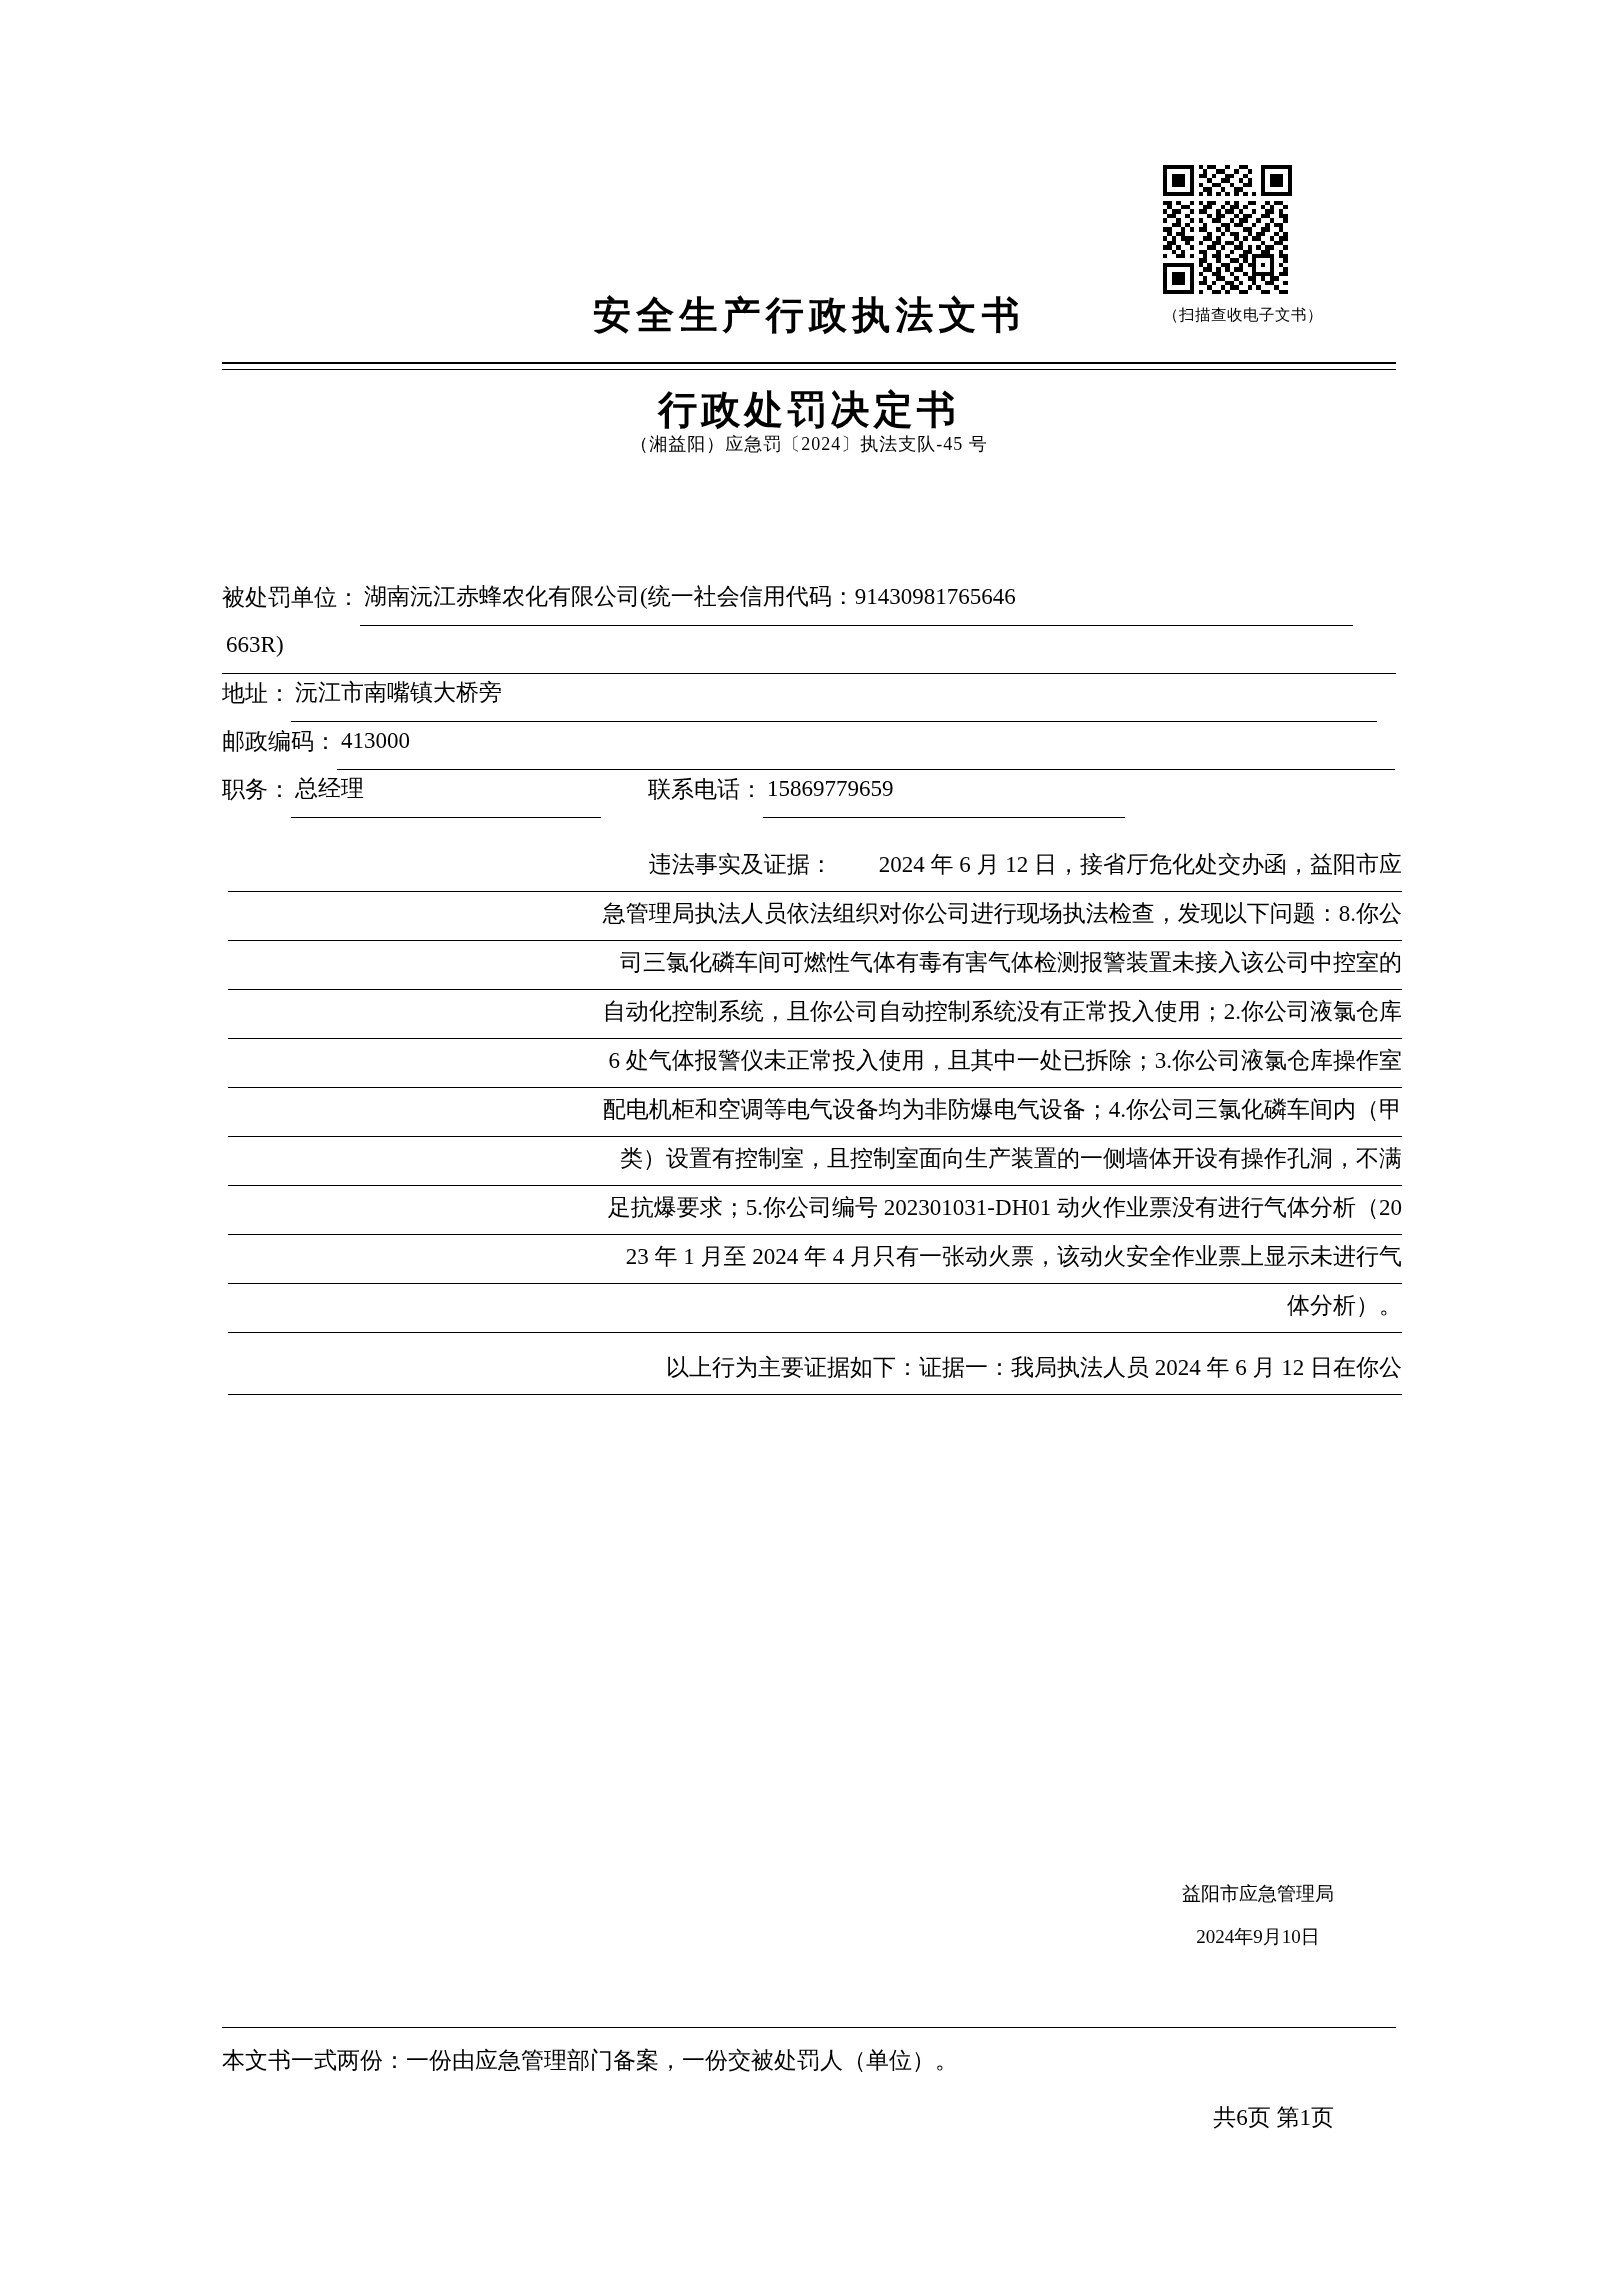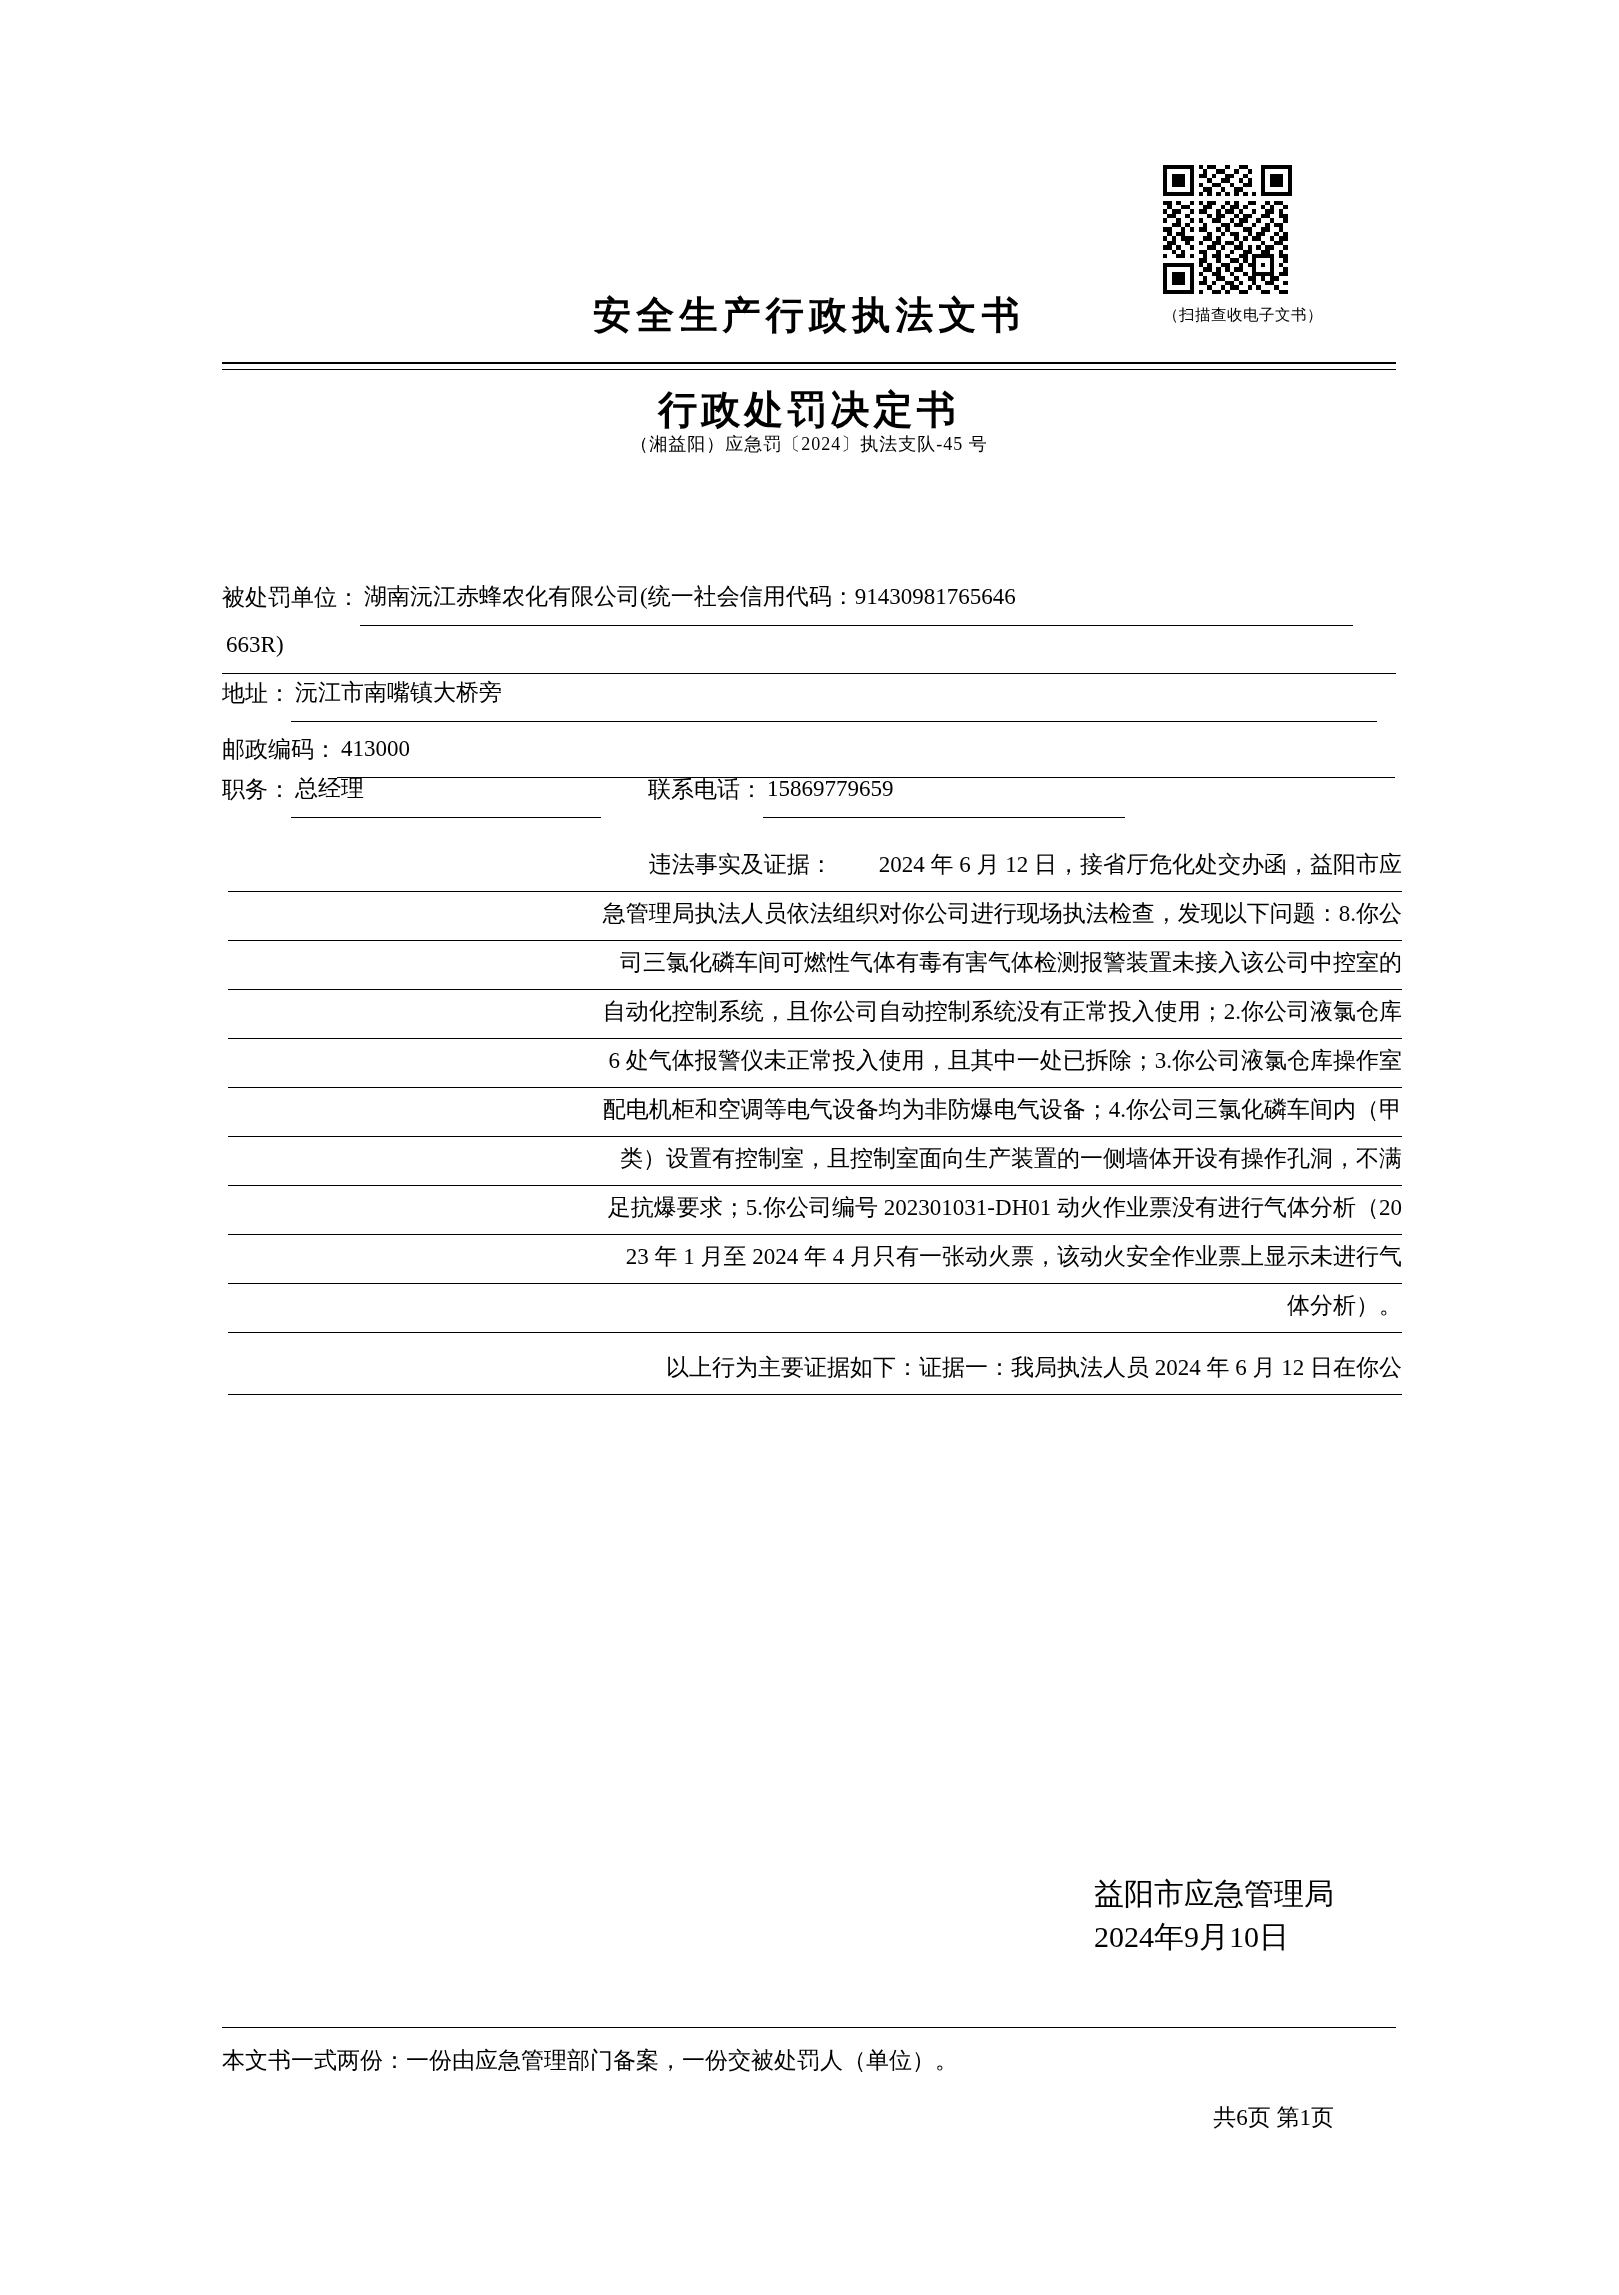--- a/index.html
+++ b/index.html
@@ -125,7 +125,7 @@
   .w-unit { width: 993px; }
   .w-unit2 { width: 1174px; }
   .w-addr { width: 1086px; }
-  .w-post { width: 1058px; margin-top: 8px; }
+  .w-post { width: 1058px; }
   .w-legal { width: 985px; }
   .w-job { width: 310px; }
   .w-phone { width: 362px; }

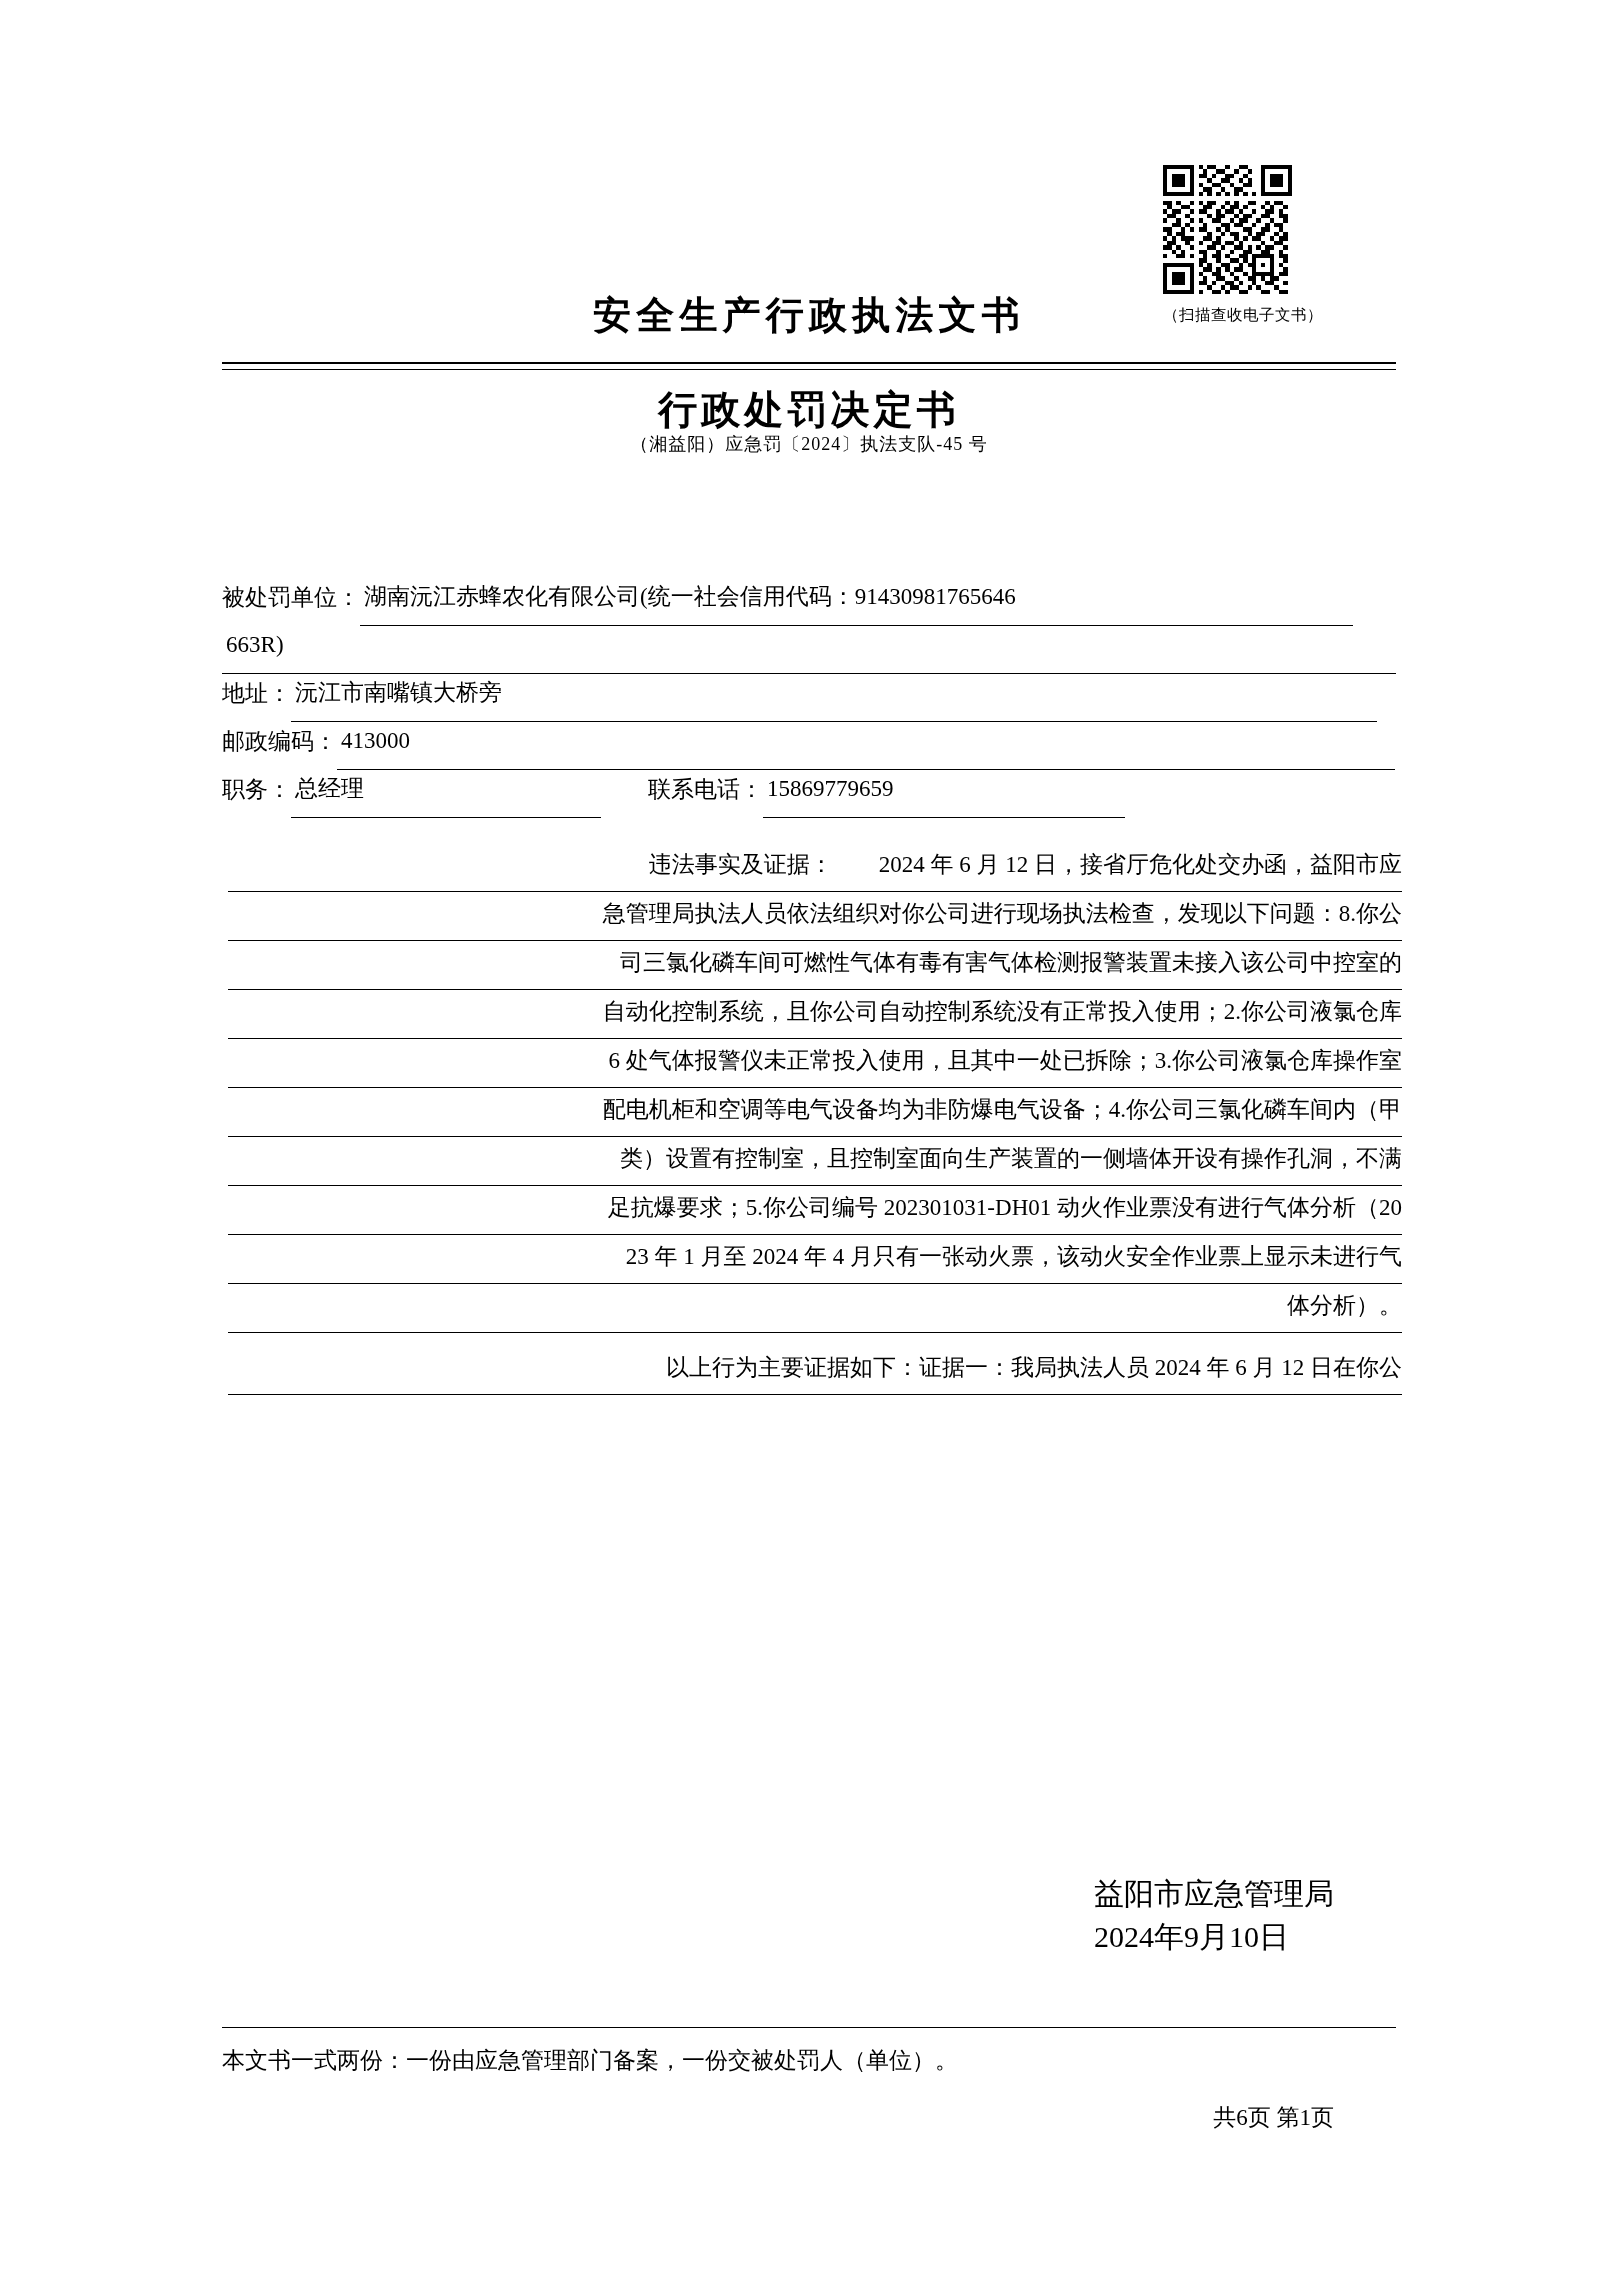--- a/index.html
+++ b/index.html
@@ -159,8 +159,8 @@
     position: absolute;
     right: 62px;
     top: 1872px;
-    text-align: left;
-    font-size: 30px;
+    text-align: center;
+    font-size: 19px;
     line-height: 43px;
   }
 

